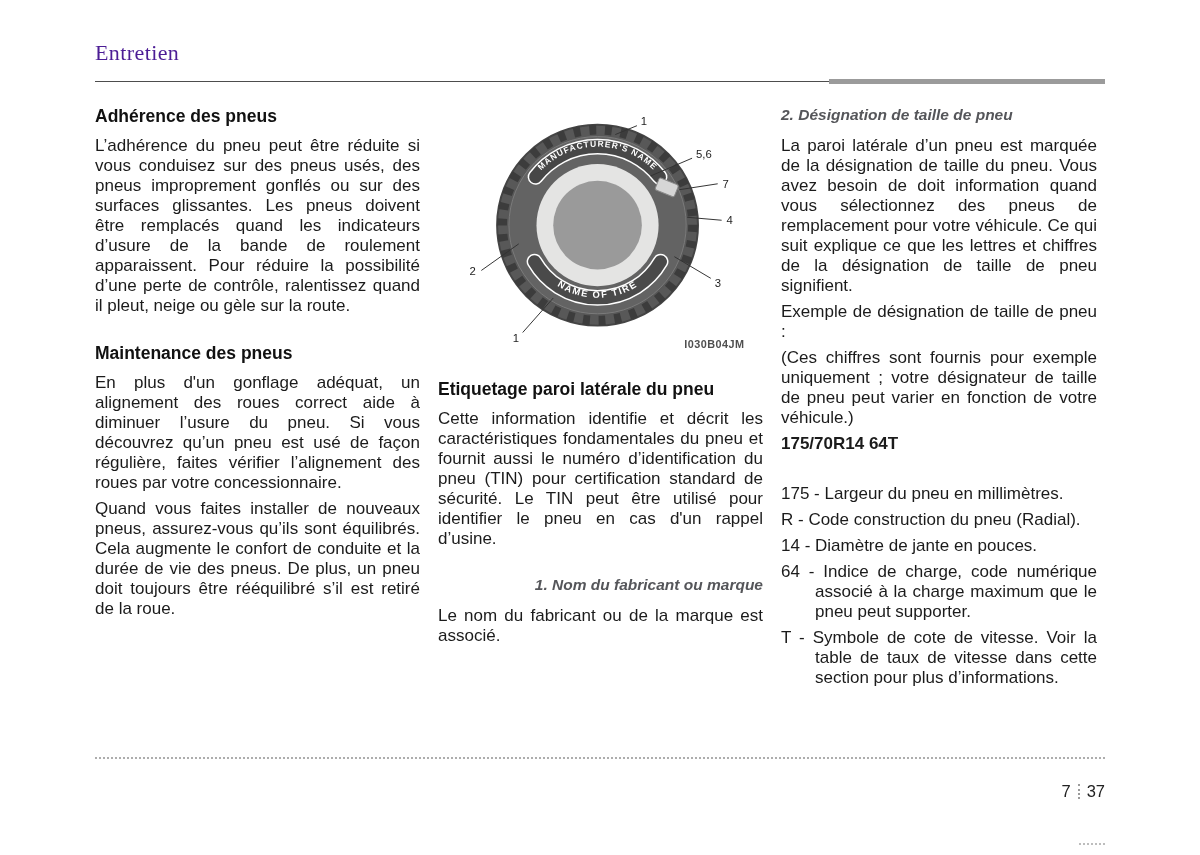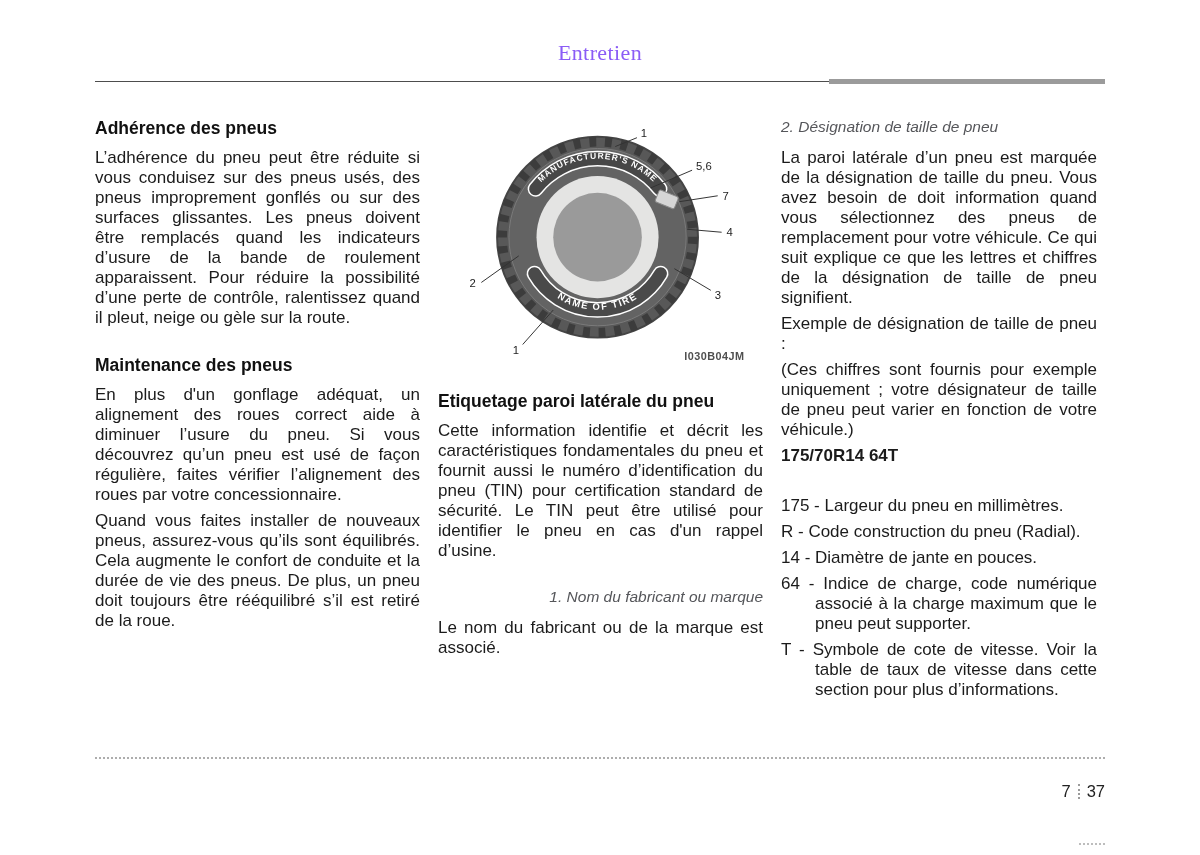--- a/index.html
+++ b/index.html
@@ -16,11 +16,11 @@
   
   .header { position:relative; padding-top:40px; }
   .section-title {
-    text-align:center;
+    text-align:left;
     font-family:"Liberation Serif", serif;
     font-size:22px;
     line-height:26px;
-    color:#8b5cf6;
+    color:#4c1d95;
     letter-spacing:.4px;
   }
   .header-rule { position:relative; height:6px; margin-top:13px; }

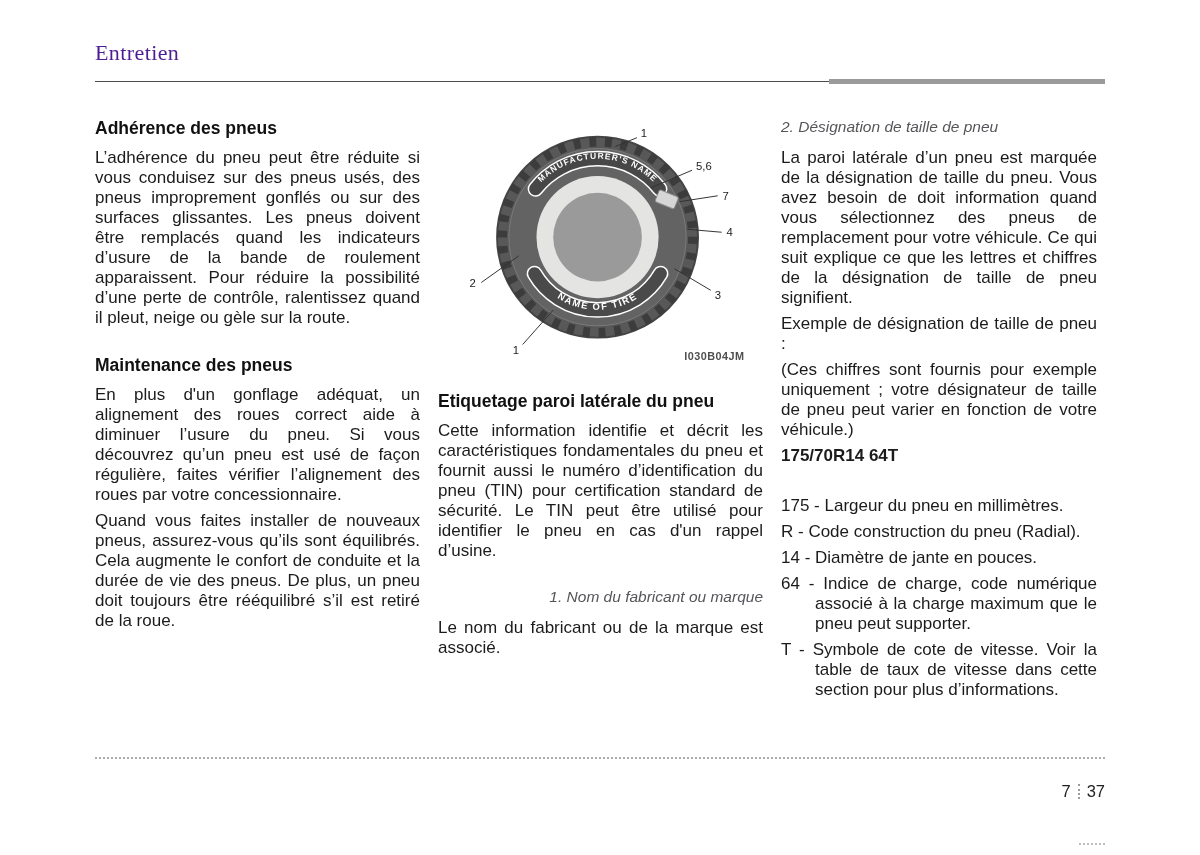--- a/index.html
+++ b/index.html
@@ -28,7 +28,7 @@
   .rule-thick { position:absolute; right:0; top:0; width:276px; height:5px; background:#9b9b9b; }
 
   
-  .columns { display:flex; gap:18px; margin-top:32px; }
+  .columns { display:flex; gap:18px; margin-top:20px; }
   .col1 { width:325px; }
   .col2 { width:325px; }
   .col3 { width:316px; }

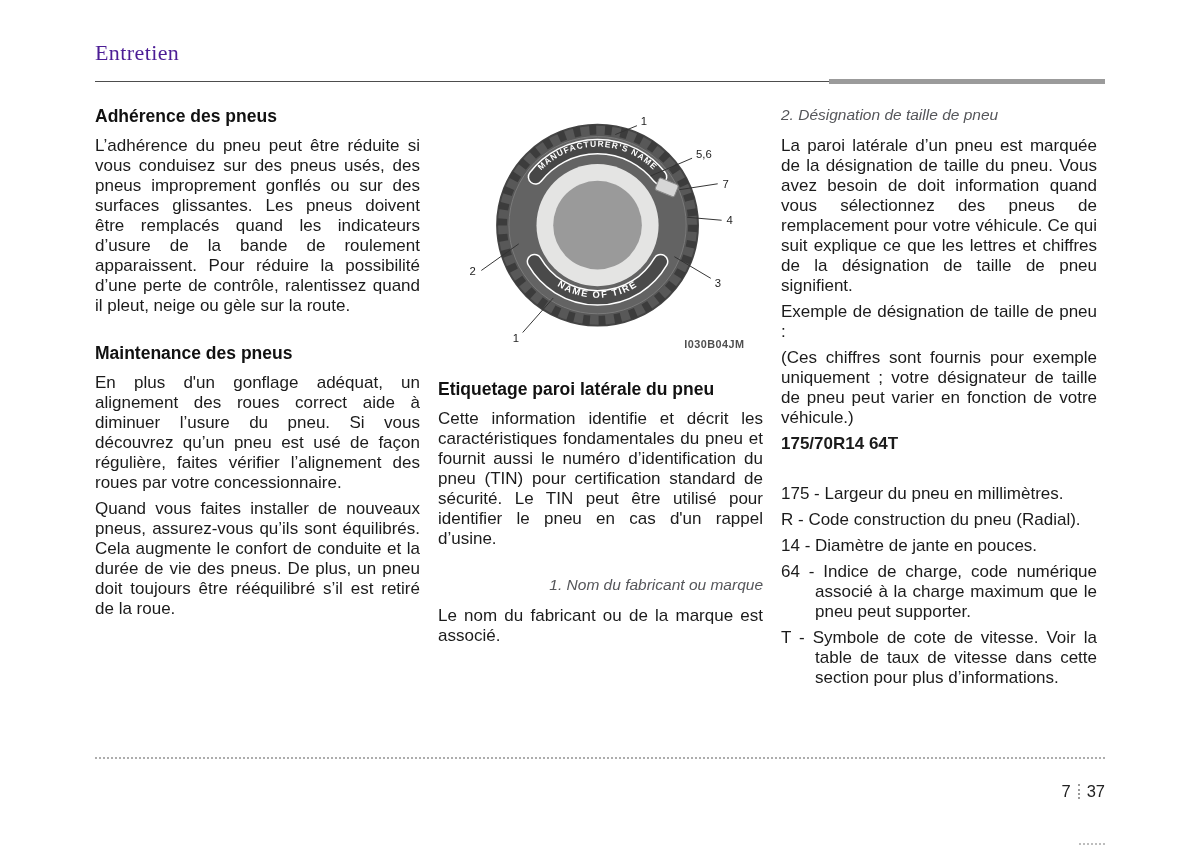--- a/index.html
+++ b/index.html
@@ -51,7 +51,7 @@
     font-size:15.5px;
     line-height:20px;
     font-style:italic;
-    font-weight:normal;
+    font-weight:bold;
     color:#55565a;
     margin:0 0 11px 0;
   }

